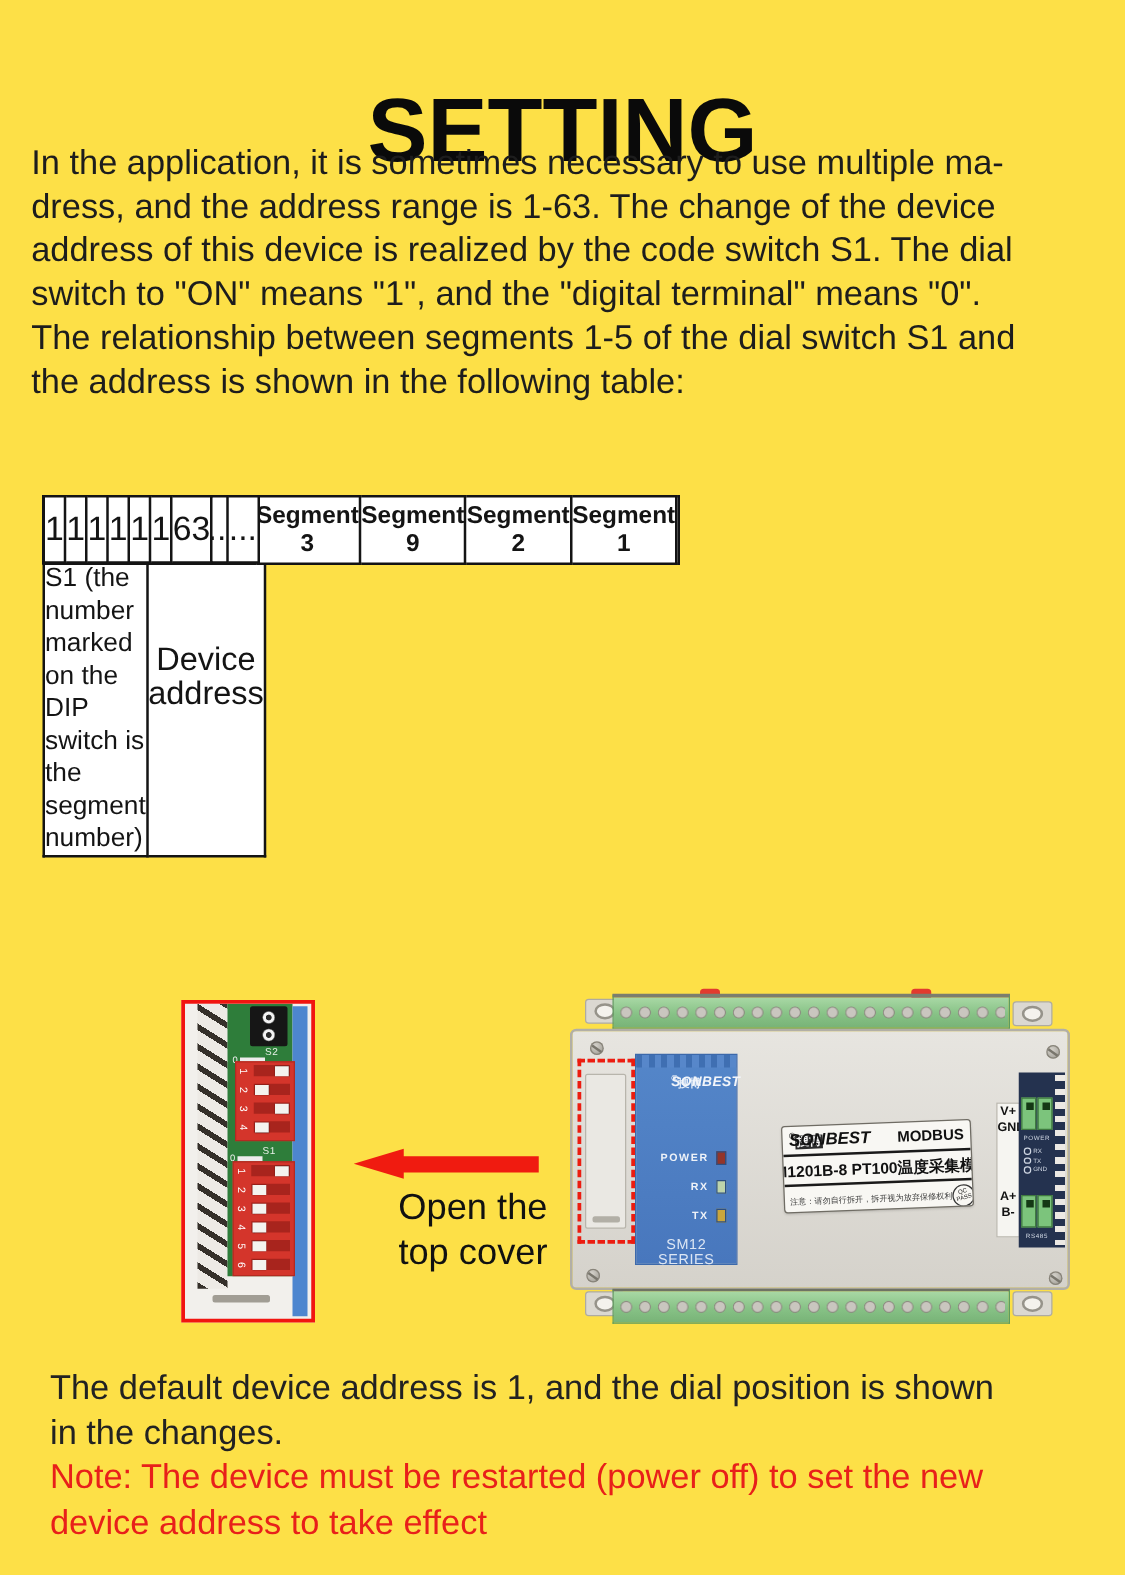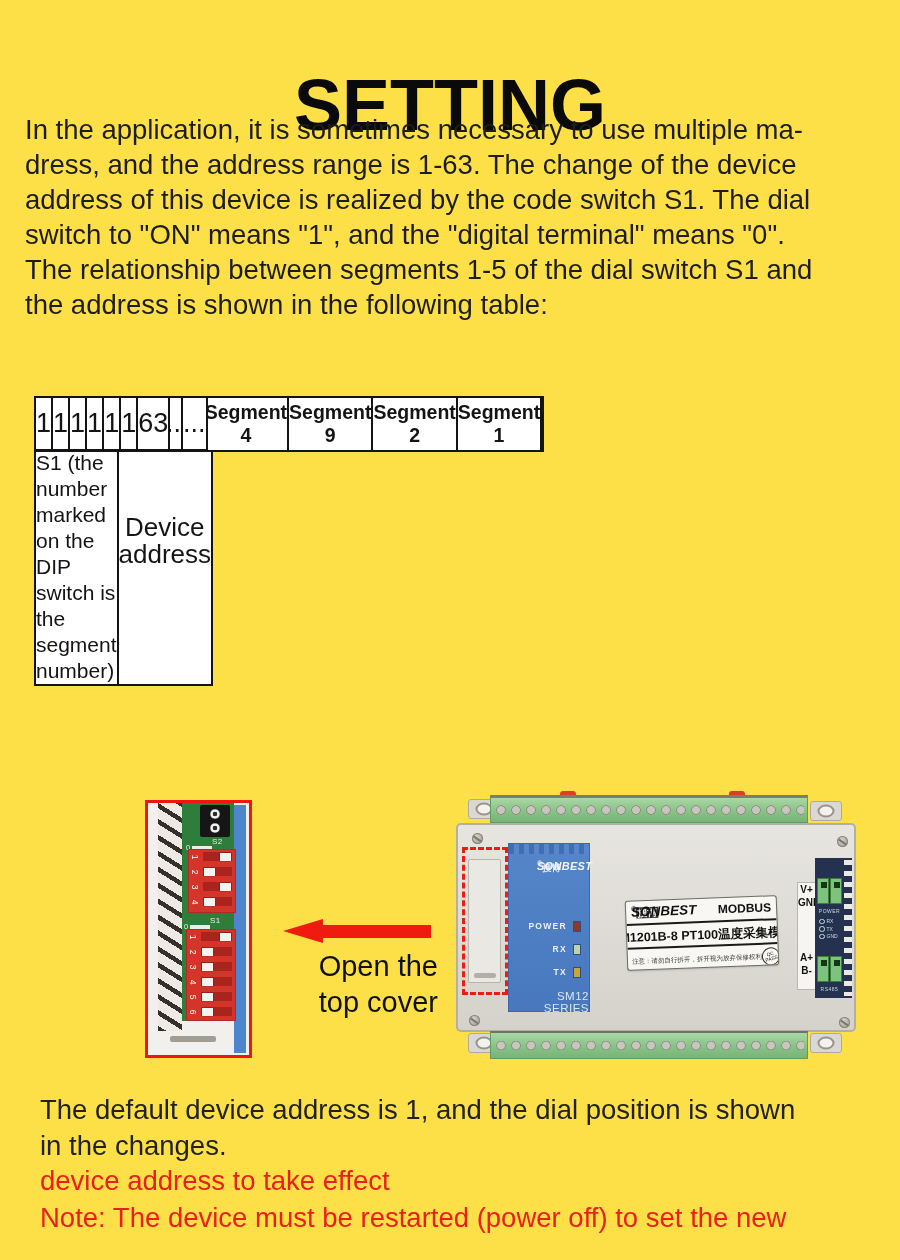--- a/index.html
+++ b/index.html
@@ -177,7 +177,7 @@
       <tr>
         <td class="seg-cell">Segment 6</td>
         <td class="seg-cell">Segment 5</td>
-        <td class="seg-cell">Segment 4</td>
+        <td class="seg-cell">Segment 3</td>
         <td class="seg-cell">Segment 9</td>
         <td class="seg-cell">Segment 2</td>
         <td class="seg-cell">Segment 1</td>

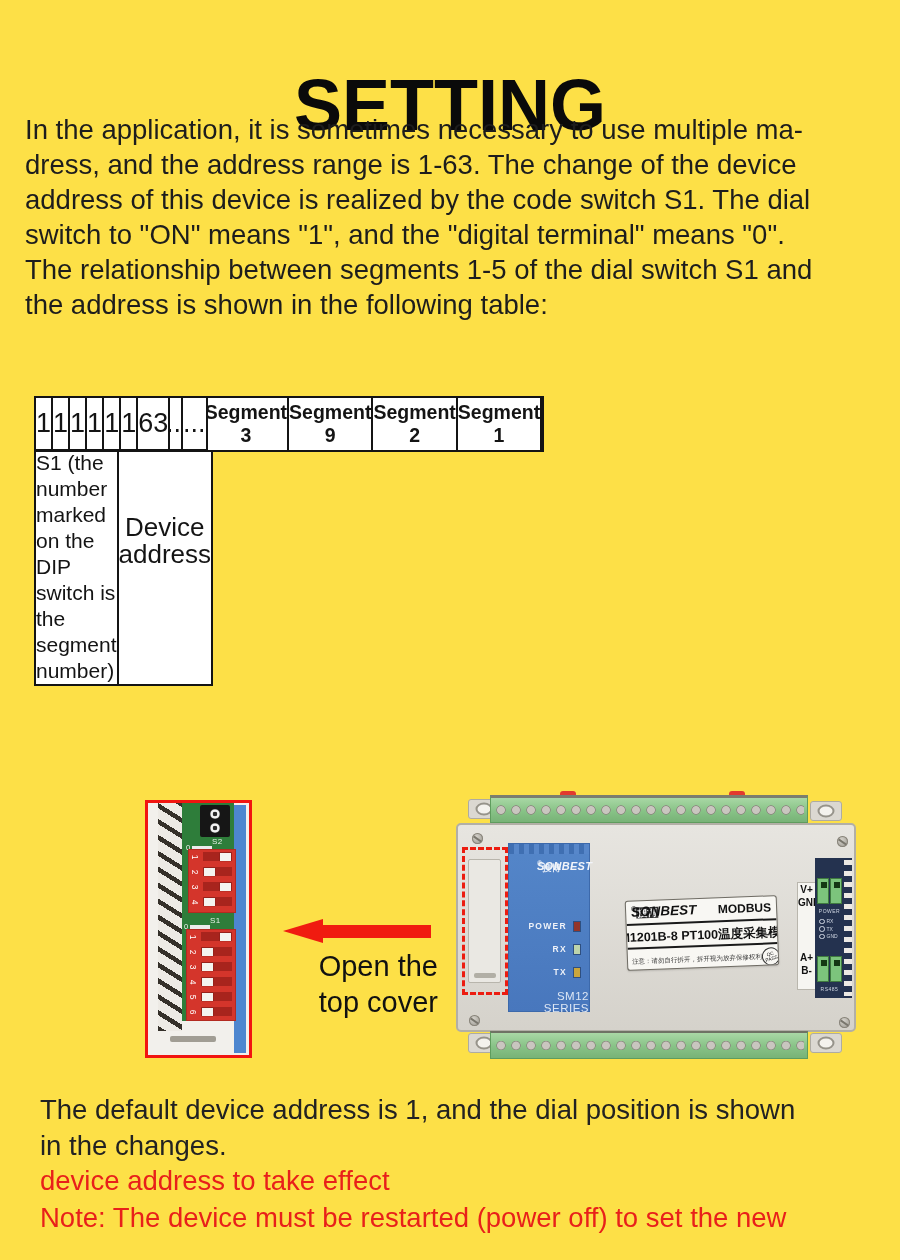--- a/index.html
+++ b/index.html
@@ -94,7 +94,7 @@
   .ledrow .led{position:static;width:8px;height:11px;border:1px solid #2e4f80;}
   .ledrow.r1{top:76px;} .ledrow.r2{top:99px;} .ledrow.r3{top:122px;}
   .led-power{background:#93352a;} .led-rx{background:#bdd4ab;} .led-tx{background:#c9a63d;}
-  .bp-series{left:0;top:146px;width:100%;text-align:right;font-size:11.5px;color:#dce6f4;letter-spacing:0.5px;}
+  .bp-series{left:0;top:146px;width:100%;text-align:center;font-size:11.5px;color:#dce6f4;letter-spacing:0.5px;}
 
   .front-label{left:170px;top:105px;width:152px;height:70px;background:#f8f7f3;border:1px solid #6f6c64;
                border-radius:3px;transform:rotate(-2.2deg);box-shadow:0 1px 2px rgba(0,0,0,.15);overflow:hidden;}

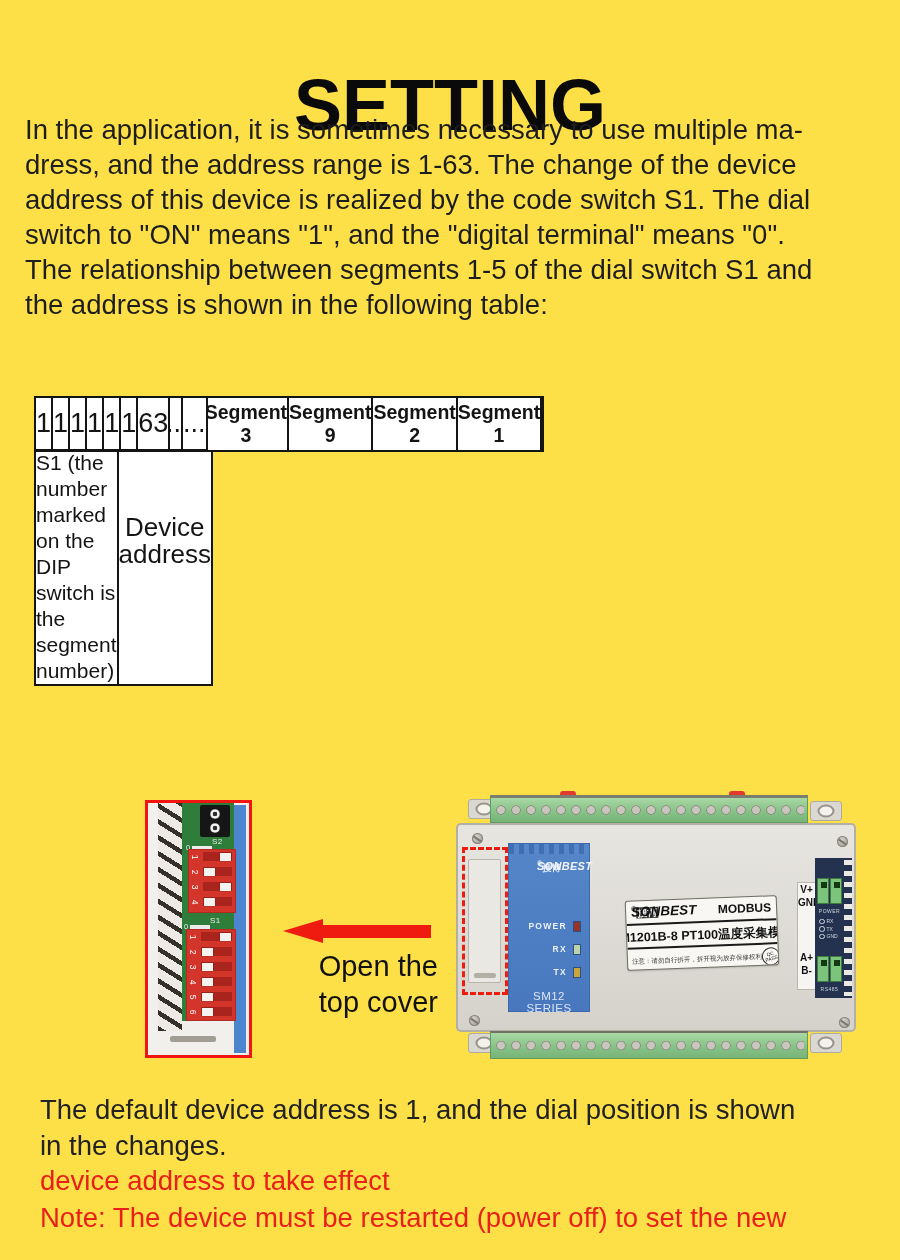--- a/index.html
+++ b/index.html
@@ -422,8 +422,8 @@
     <div>in the changes.</div>
   </div>
   <div class="footer-note">
+    <div>Note: The device must be restarted (power off) to set the new</div>
     <div>device address to take effect</div>
-    <div>Note: The device must be restarted (power off) to set the new</div>
   </div>
 
 </div>

